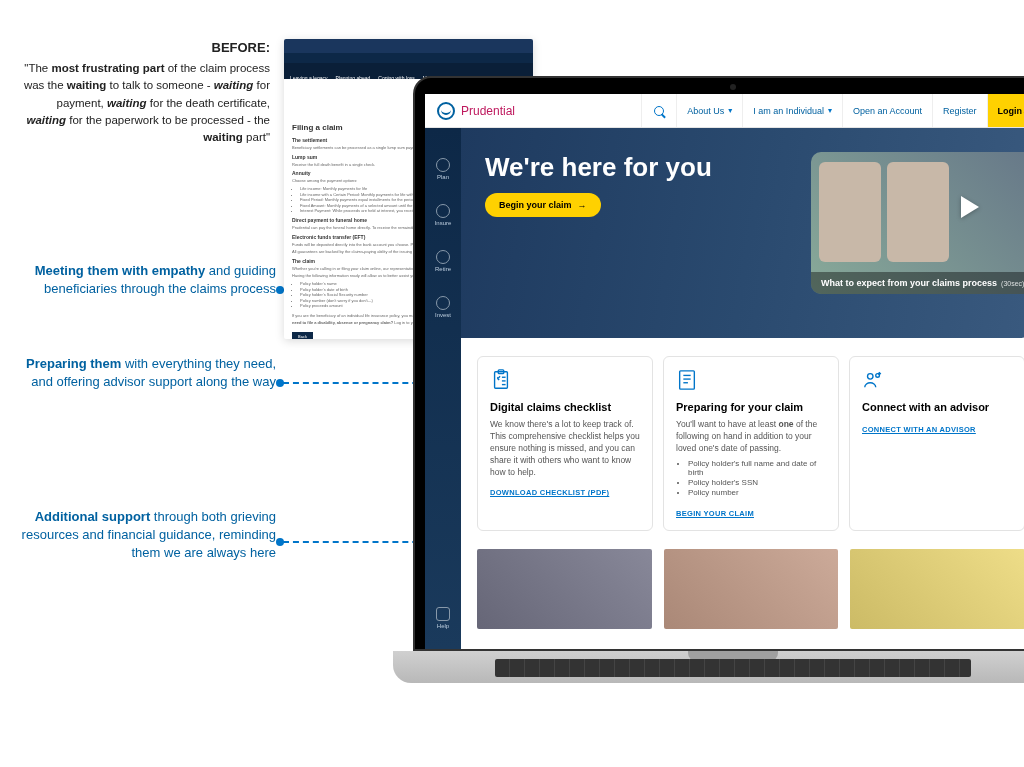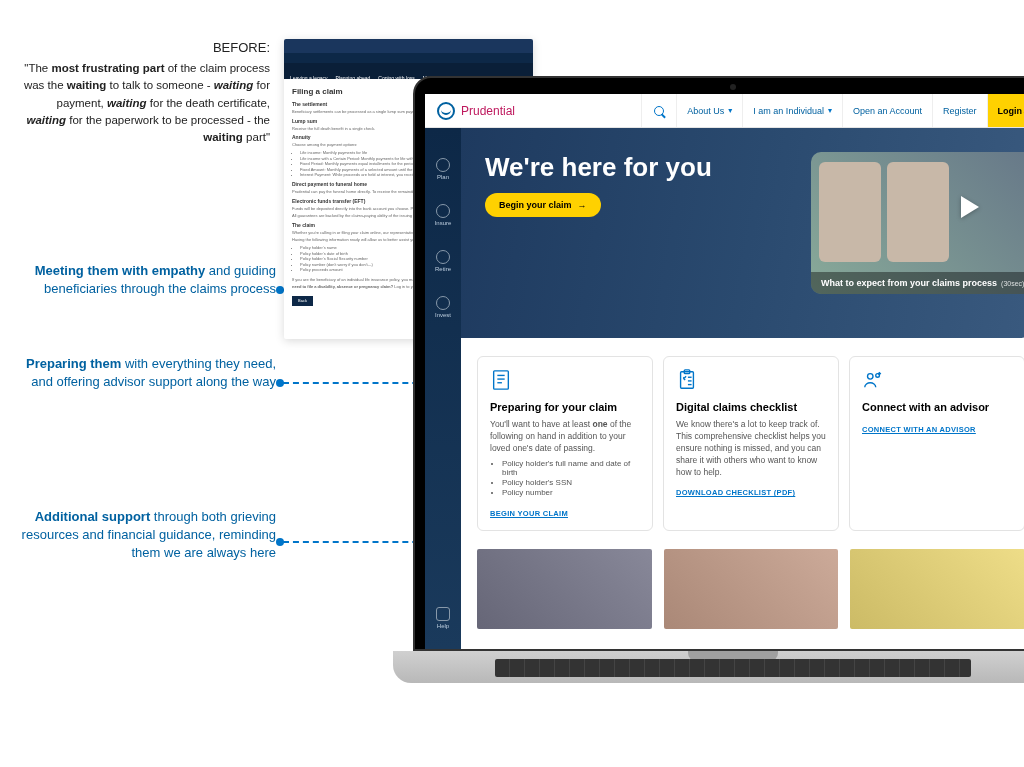--- a/index.html
+++ b/index.html
@@ -7,7 +7,7 @@
 
 
 .annotations { position: absolute; left: 0; top: 0; width: 280px; }
-.before-label { font-weight: 400; font-size: 13px; text-align: right; color: #222; position: absolute; right: 10px; top: 40px; }
+.before-label { font-weight: 700; font-size: 13px; text-align: right; color: #222; position: absolute; right: 10px; top: 40px; }
 .quote { position: absolute; right: 10px; top: 60px; text-align: right; font-size: 11.5px; color: #222; width: 255px; line-height: 1.5; }
 .callout { position: absolute; right: 4px; text-align: right; font-size: 13px; color: #0061a0; width: 260px; line-height: 1.4; }
 .callout b { font-weight: 700; }

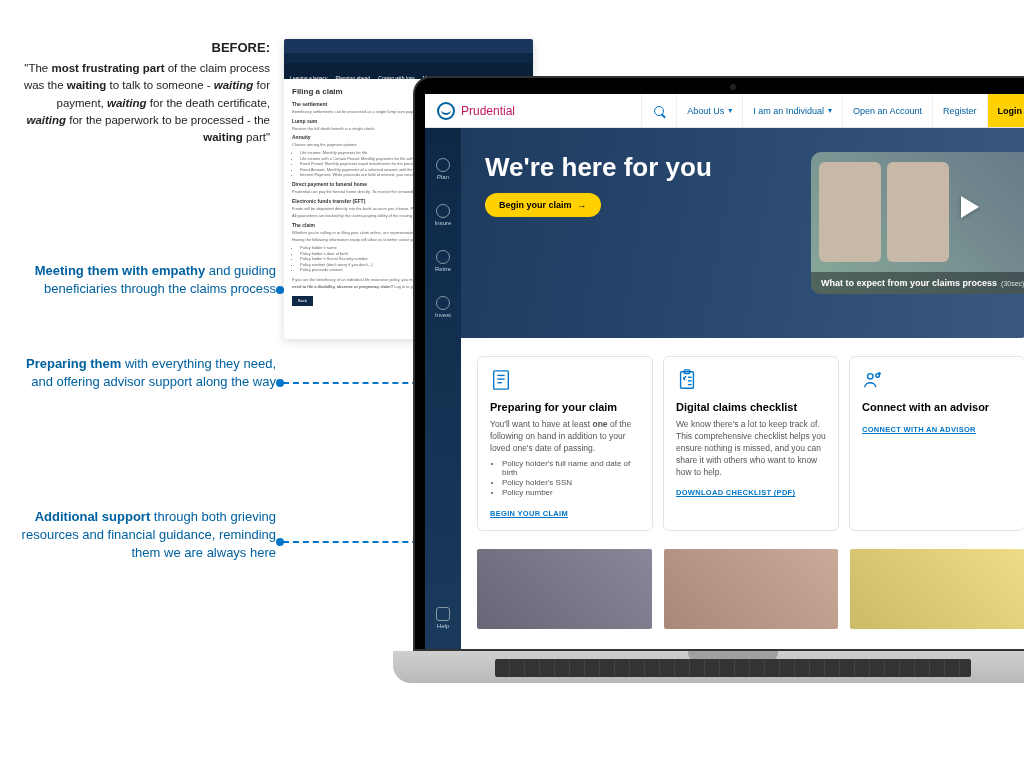--- a/index.html
+++ b/index.html
@@ -24,7 +24,7 @@
 .before-subhead2 { background: #0a1f38; height: 16px; padding: 3px 6px; }
 .before-subhead2 span { color: #fff; font-size: 5px; margin-right: 8px; }
 .before-body { padding: 7px 8px; font-size: 4.5px; color: #333; line-height: 1.4; }
-.before-body h1 { font-size: 8px; margin-bottom: 4px; }
+.before-body h1 { font-size: 8px; margin-bottom: 4px; margin-top: 36px; }
 .before-body h2 { font-size: 5px; margin: 3px 0 1px; }
 .before-body p { font-size: 4px; margin-bottom: 2px; color: #666; }
 .before-body ul { margin-left: 8px; font-size: 4px; color: #666; }

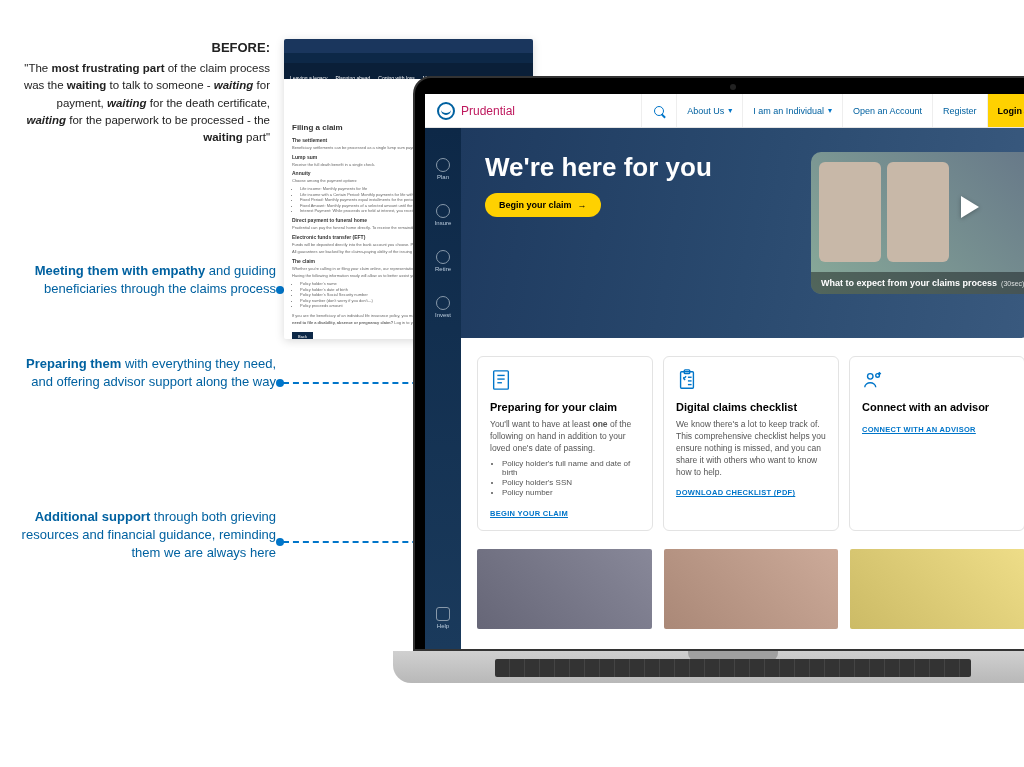--- a/index.html
+++ b/index.html
@@ -211,6 +211,21 @@
           <div class="cards">
             <div class="card">
               <div class="card-ic"><svg viewBox="0 0 24 24">
+                    <rect x="5" y="3" width="14" height="18" rx="1"></rect>
+                    <rect x="9" y="1" width="6" height="4" rx="1"></rect>
+                    <polyline points="8,10 10,12 8,10"></polyline>
+                    <line x1="8" y1="9" x2="9" y2="10"></line>
+                    <line x1="9" y1="10" x2="11" y2="8"></line>
+                    <line x1="13" y1="9" x2="17" y2="9"></line>
+                    <line x1="13" y1="13" x2="17" y2="13"></line>
+                    <line x1="13" y1="17" x2="17" y2="17"></line>
+                  </svg></div>
+              <h3>Digital claims checklist</h3>
+              <p>We know there's a lot to keep track of. This comprehensive checklist helps you ensure nothing is missed, and you can share it with others who want to know how to help.</p>
+              <a>DOWNLOAD CHECKLIST (PDF)</a>
+            </div>
+            <div class="card">
+              <div class="card-ic"><svg viewBox="0 0 24 24">
                     <rect x="4" y="2" width="16" height="20" rx="1"></rect>
                     <line x1="8" y1="7" x2="16" y2="7"></line>
                     <line x1="8" y1="11" x2="16" y2="11"></line>
@@ -227,21 +242,6 @@
             </div>
             <div class="card">
               <div class="card-ic"><svg viewBox="0 0 24 24">
-                    <rect x="5" y="3" width="14" height="18" rx="1"></rect>
-                    <rect x="9" y="1" width="6" height="4" rx="1"></rect>
-                    <polyline points="8,10 10,12 8,10"></polyline>
-                    <line x1="8" y1="9" x2="9" y2="10"></line>
-                    <line x1="9" y1="10" x2="11" y2="8"></line>
-                    <line x1="13" y1="9" x2="17" y2="9"></line>
-                    <line x1="13" y1="13" x2="17" y2="13"></line>
-                    <line x1="13" y1="17" x2="17" y2="17"></line>
-                  </svg></div>
-              <h3>Digital claims checklist</h3>
-              <p>We know there's a lot to keep track of. This comprehensive checklist helps you ensure nothing is missed, and you can share it with others who want to know how to help.</p>
-              <a>DOWNLOAD CHECKLIST (PDF)</a>
-            </div>
-            <div class="card">
-              <div class="card-ic"><svg viewBox="0 0 24 24">
                     <circle cx="9" cy="8" r="3"></circle>
                     <path d="M3 20c0-3 3-5 6-5s6 2 6 5"></path>
                     <circle cx="17" cy="7" r="2"></circle>

